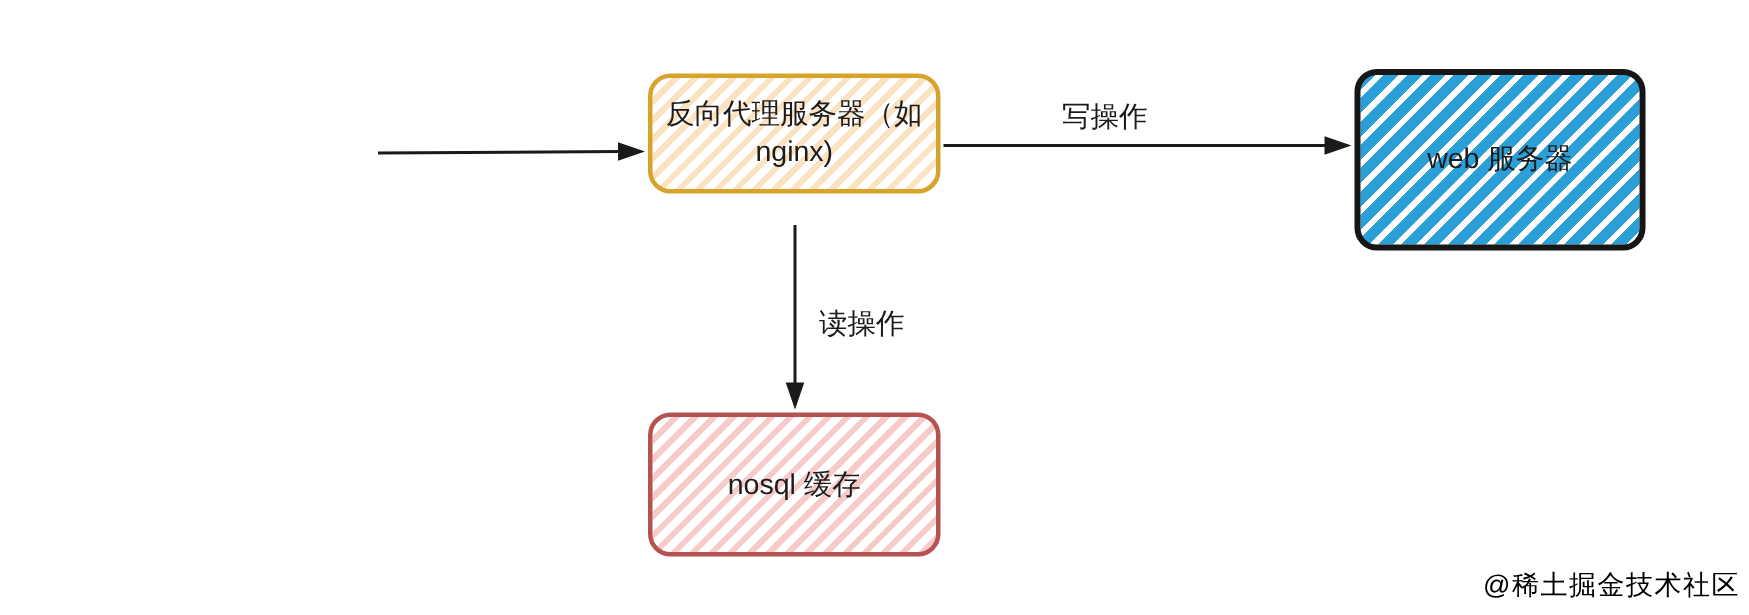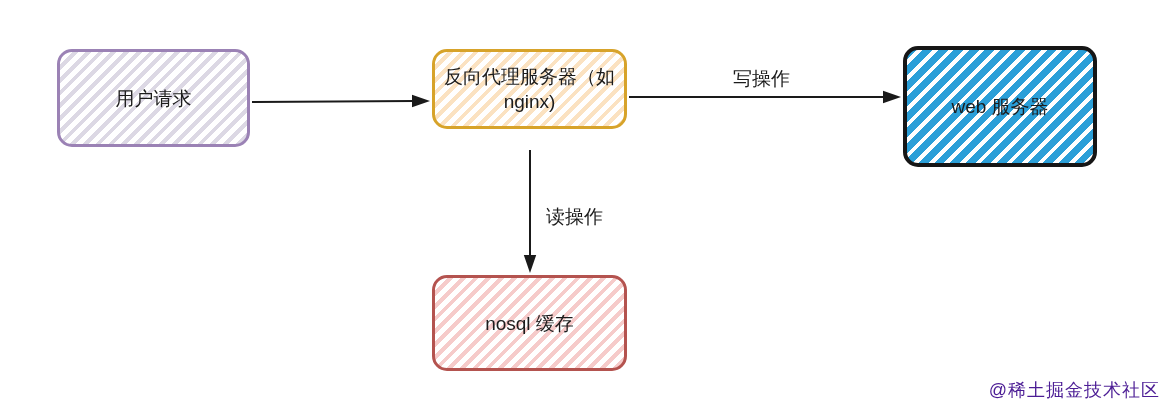--- a/index.html
+++ b/index.html
@@ -71,7 +71,7 @@
     white-space: nowrap;
     text-align: center;
   }
-  .label-write { left: 660px; top: 67px; width: 130px; text-align: right; }
+  .label-write { left: 708px; top: 67px; width: 130px; text-align: left; }
   .label-read  { left: 546px; top: 205px; }
 
   .watermark {

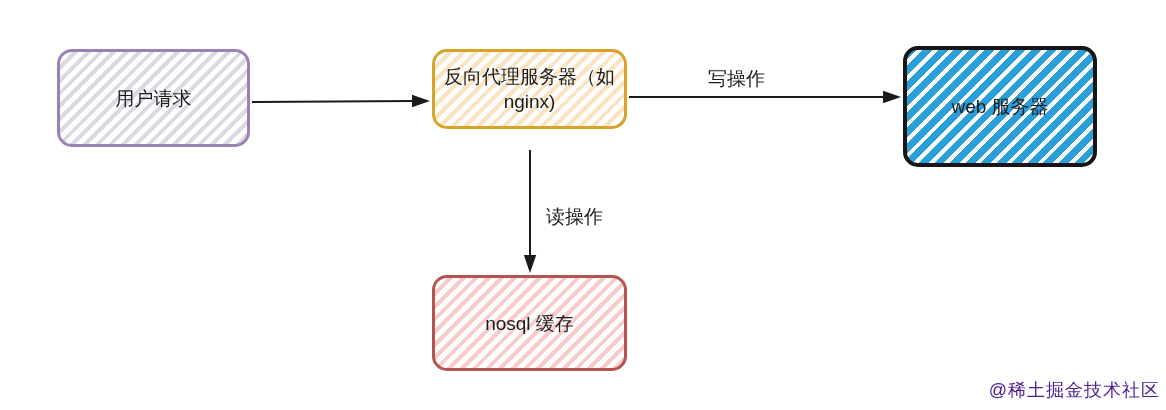--- a/index.html
+++ b/index.html
@@ -102,9 +102,6 @@
     </g>
   </svg>
 
-  <div class="node node-user">
-    <span>用户请求</span>
-  </div>
 
   <div class="node node-proxy">
     <span>反向代理服务器（如 nginx)</span>

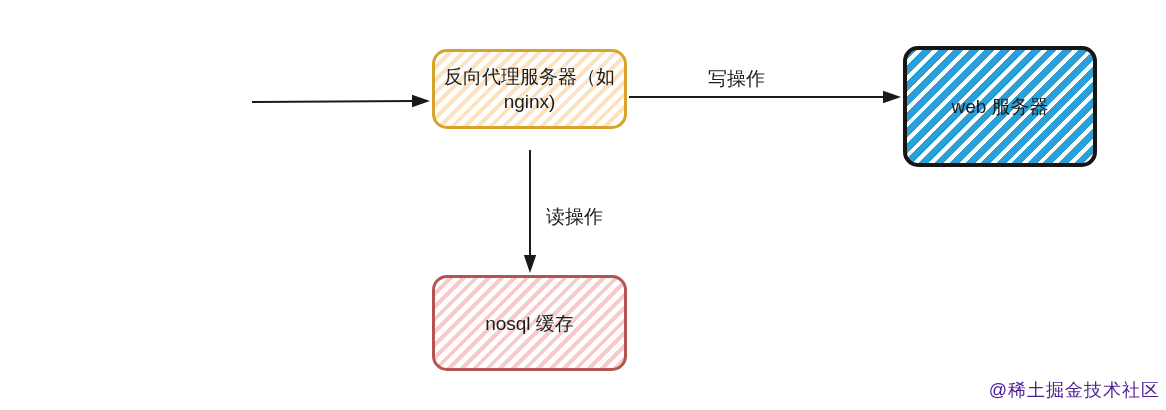--- a/index.html
+++ b/index.html
@@ -78,7 +78,7 @@
     position: absolute;
     right: 6px; top: 378px;
     font-size: 18px;
-    color: #4c1d95;
+    color: #000000;
     letter-spacing: 1px;
   }
 </style>

